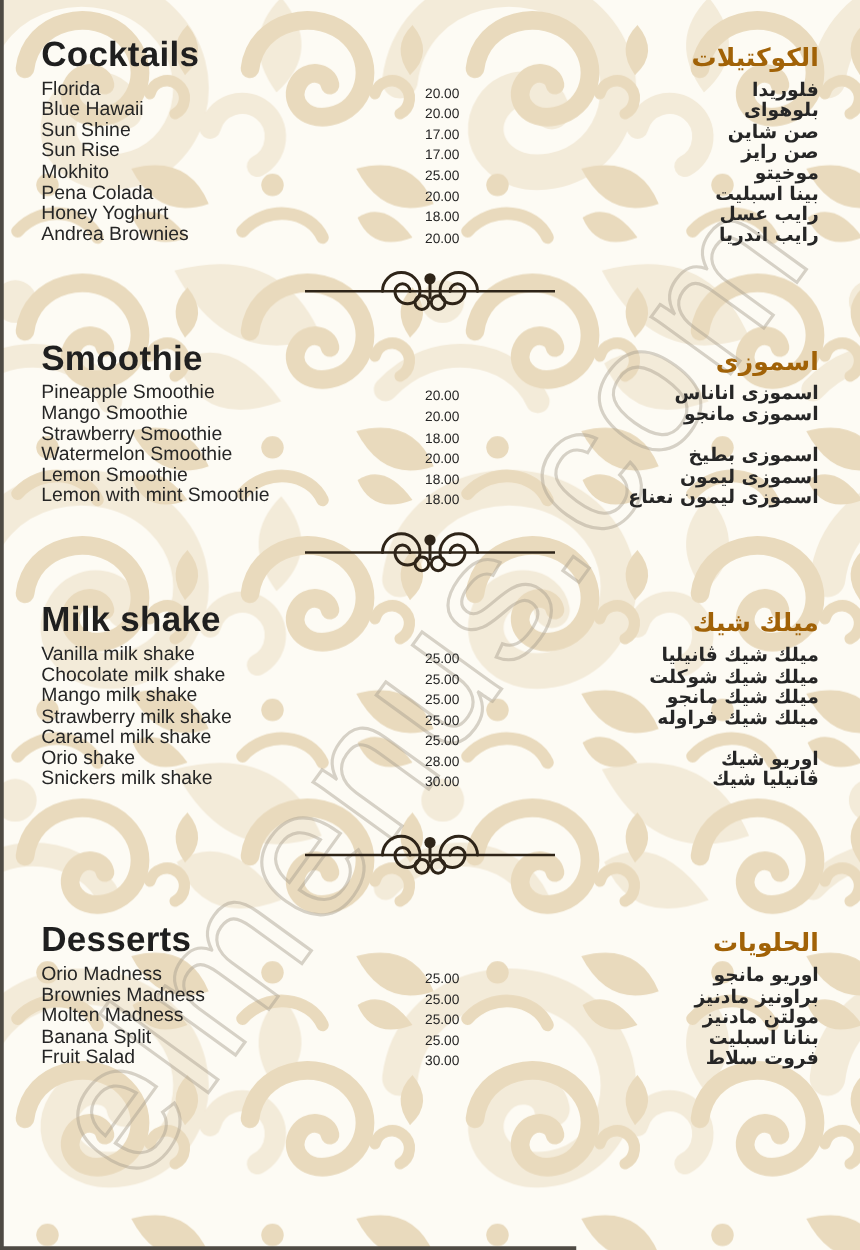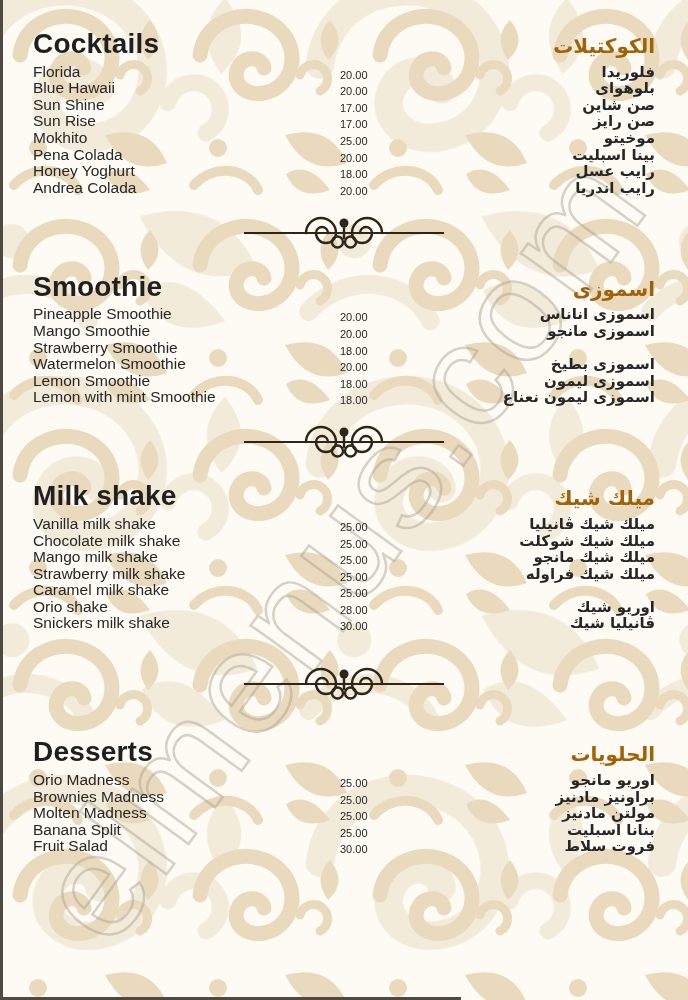--- a/index.html
+++ b/index.html
@@ -103,7 +103,7 @@
   </div>
 
   <div class="row">
-    <span class="name-en">Andrea Colada</span>
+    <span class="name-en">Andrea Brownies</span>
     <span class="price">20.00</span>
     <span class="name-ar">رايب اندريا</span>
   </div>

